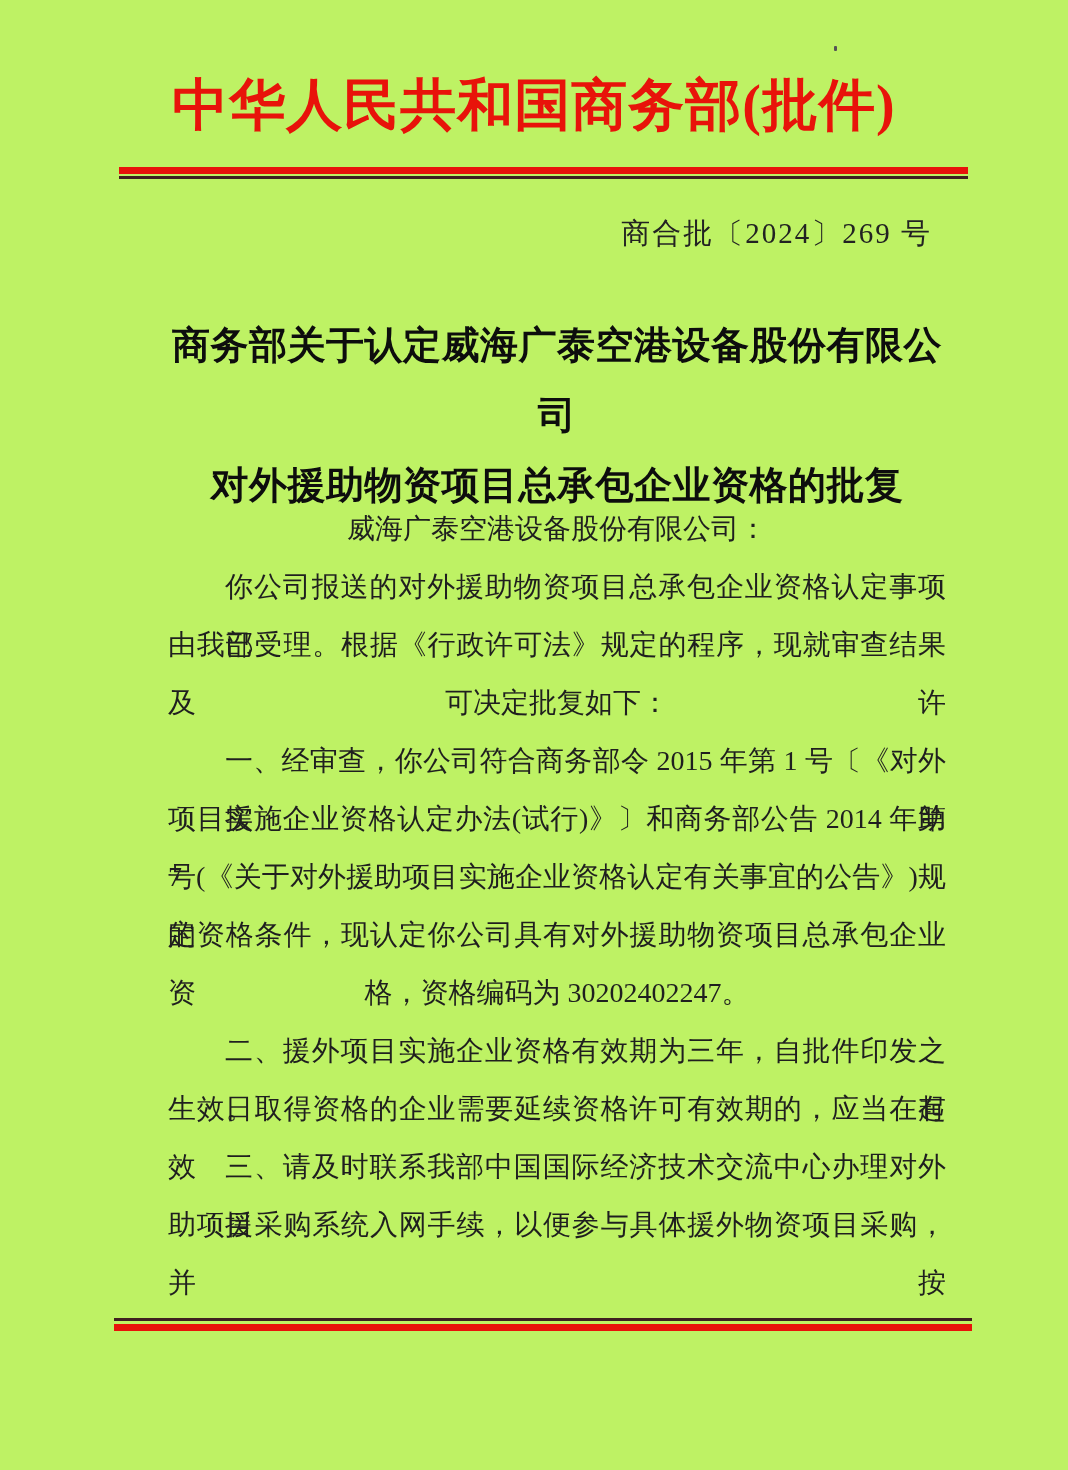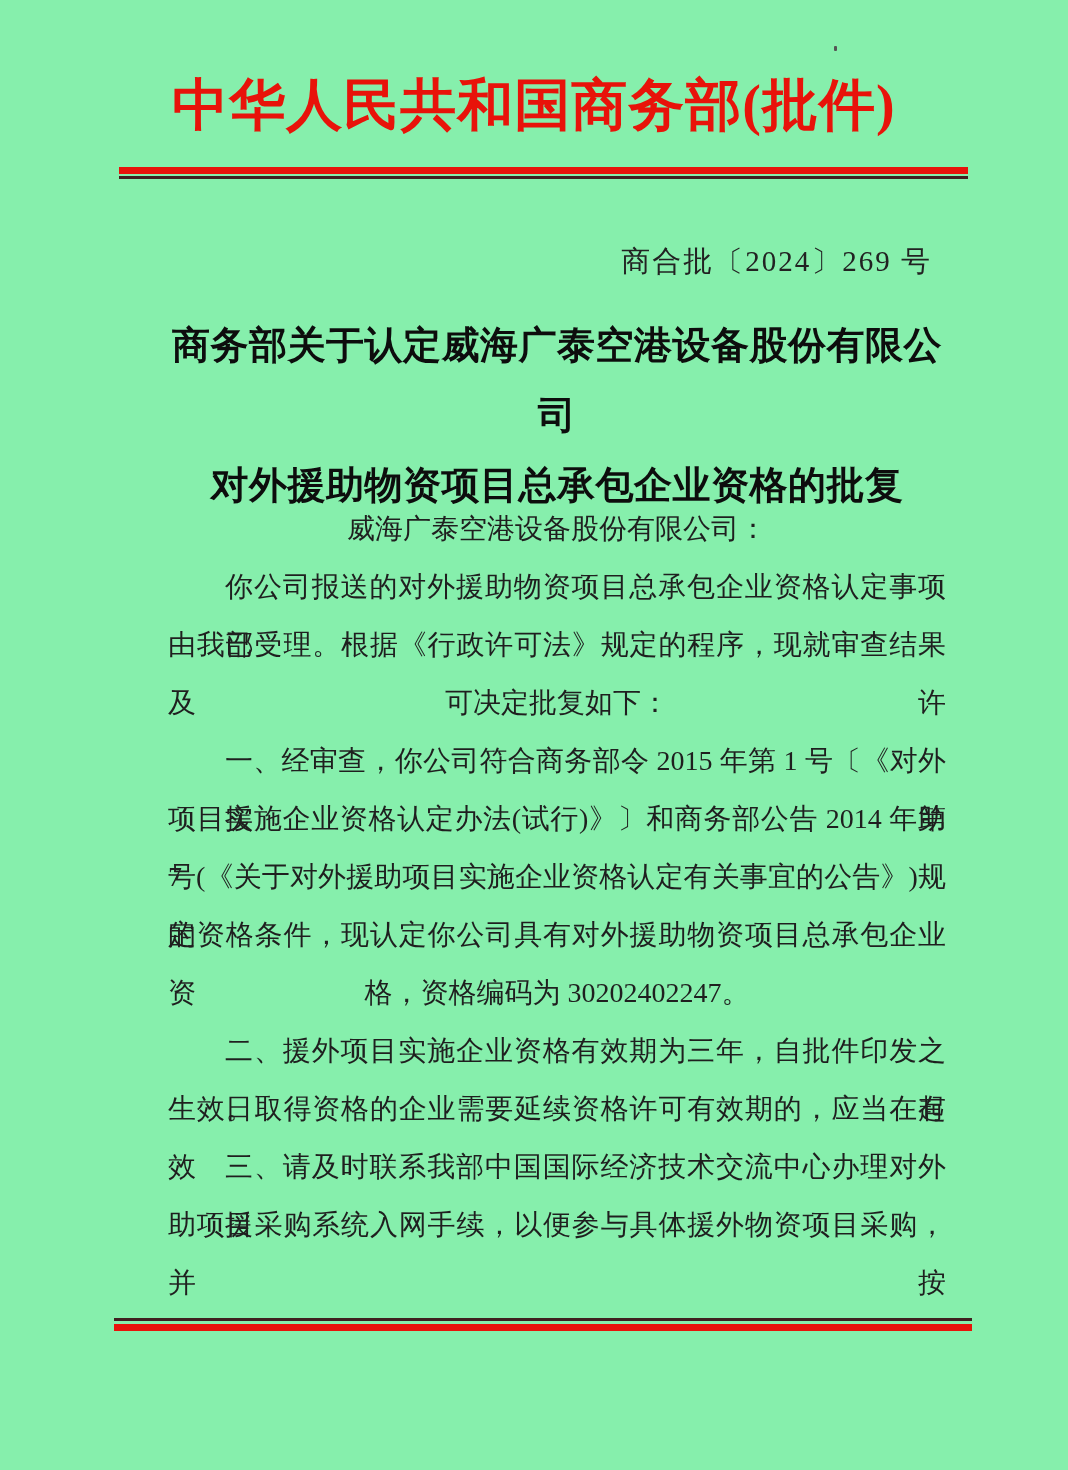--- a/index.html
+++ b/index.html
@@ -11,7 +11,7 @@
   .page{
     position:relative;
     width:1068px;height:1470px;
-    background:#86efac;
+    background:#bef264;
     overflow:hidden;
     font-family:"Liberation Serif","DejaVu Serif",serif;
   }

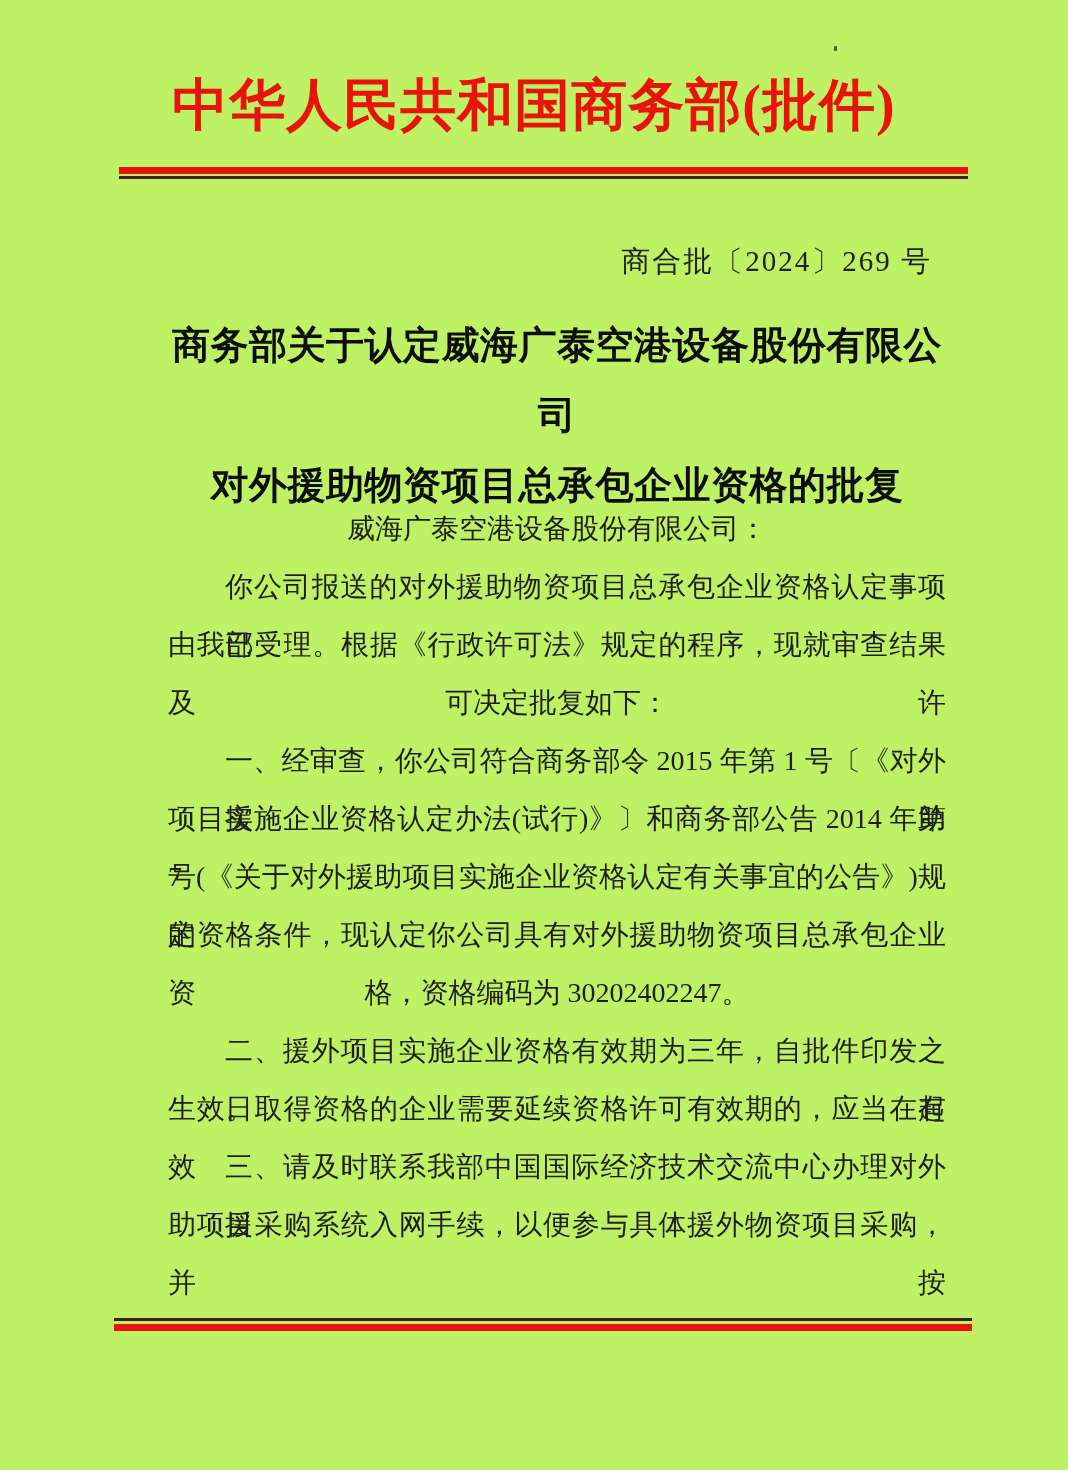--- a/index.html
+++ b/index.html
@@ -33,7 +33,6 @@
     position:absolute;top:214px;right:136px;
     font-size:29px;color:#222;
     letter-spacing:2px;
-    margin-top:28px;
   }
   .doc-title{
     position:absolute;top:310px;left:168px;width:778px;

